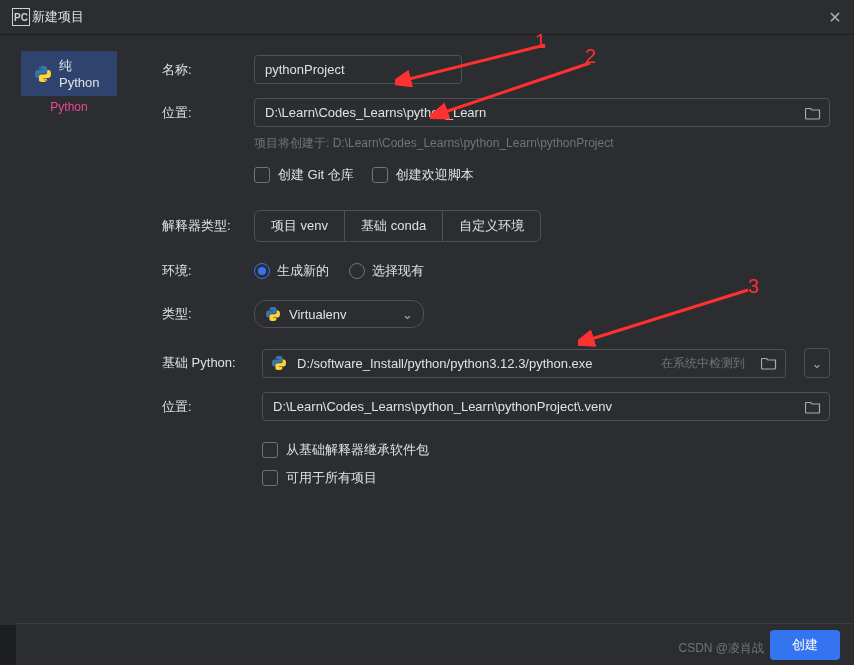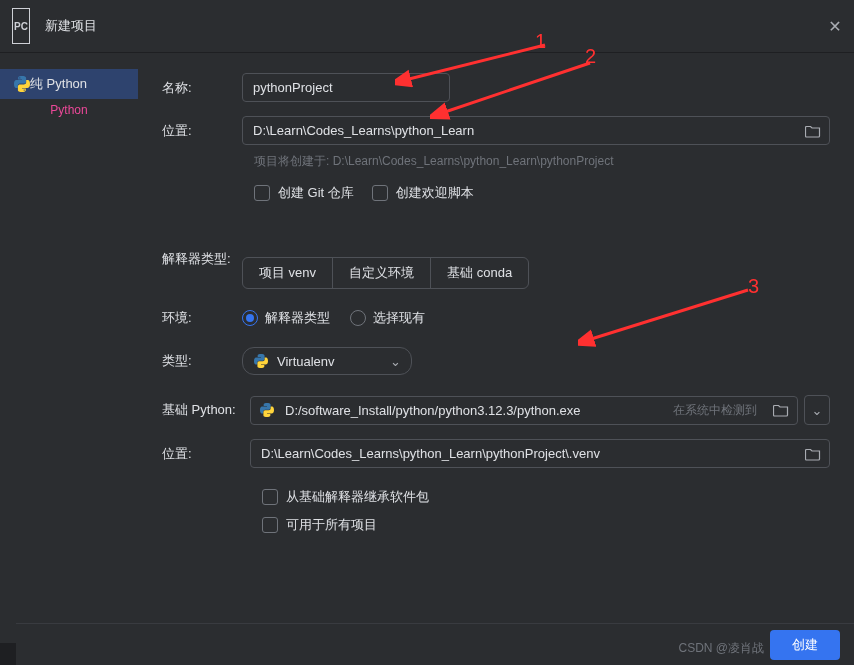--- a/index.html
+++ b/index.html
@@ -21,12 +21,12 @@
       border-bottom: 1px solid #1e1f22;
     }
     .app-icon {
-      width: 18px; height: 36px;
+      width: 18px; height: 18px;
       border: 1px solid #ced0d6;
       display: flex; align-items: center; justify-content: center;
       font-size: 10px; font-weight: bold;
       color: #ced0d6;
-      margin-right: 15px;
+      margin-right: 2px;
     }
     .title-text { flex: 1; font-size: 13px; color: #dfe1e5; }
     .close-btn {

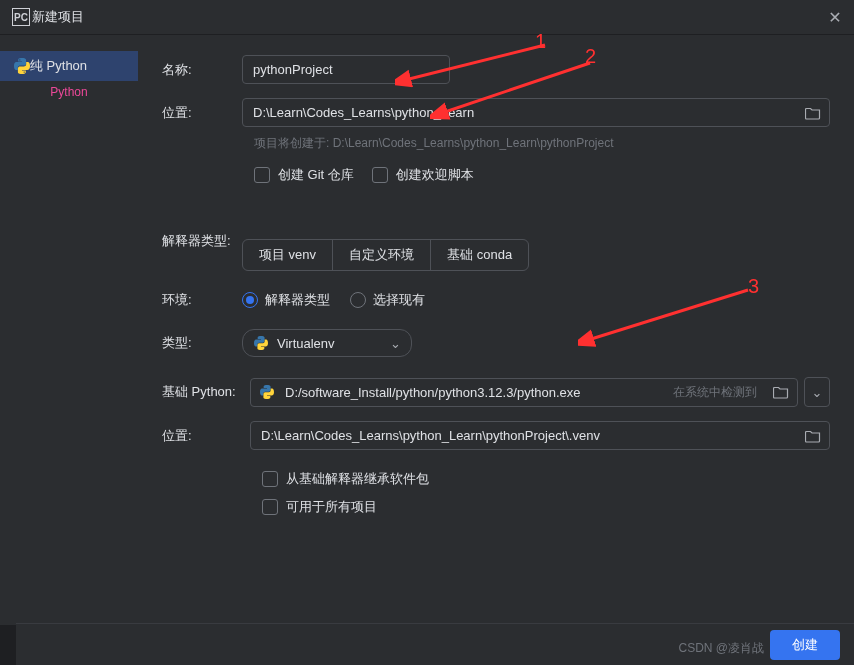--- a/index.html
+++ b/index.html
@@ -53,9 +53,9 @@
       padding: 6px 14px;
       cursor: pointer;
       color: #ced0d6;
-      gap: 0;
+      gap: 8px;
       border-radius: 0;
-      margin: 0 0 2px;
+      margin: 0 21px 2px;
     }
     .sidebar-item.active {
       background: #2e436e;

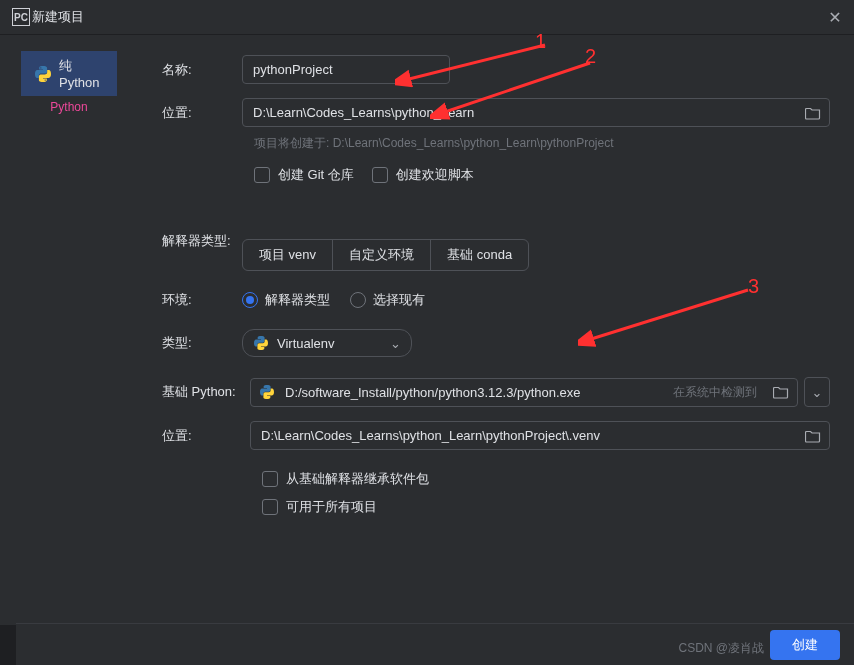--- a/index.html
+++ b/index.html
@@ -86,7 +86,7 @@
       display: flex;
       align-items: center;
       margin-bottom: 14px;
-      gap: 0;
+      gap: 12px;
     }
     .form-row.spaced { margin-bottom: 20px; }
     .form-label {

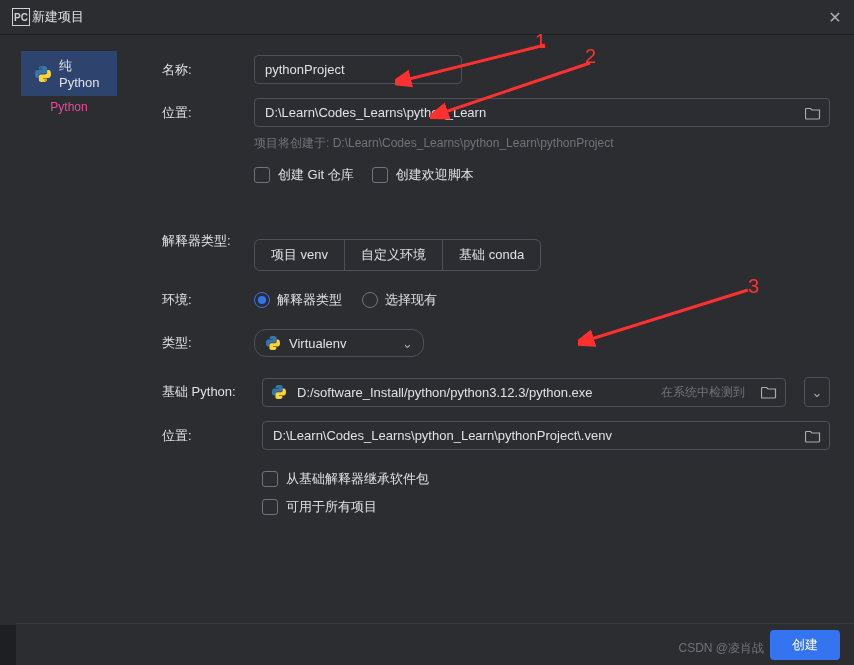--- a/index.html
+++ b/index.html
@@ -174,7 +174,6 @@
       border: 1px solid #4e5157;
       border-radius: 6px;
       overflow: hidden;
-      margin-top: 29px;
     }
     .seg-btn {
       padding: 6px 16px;

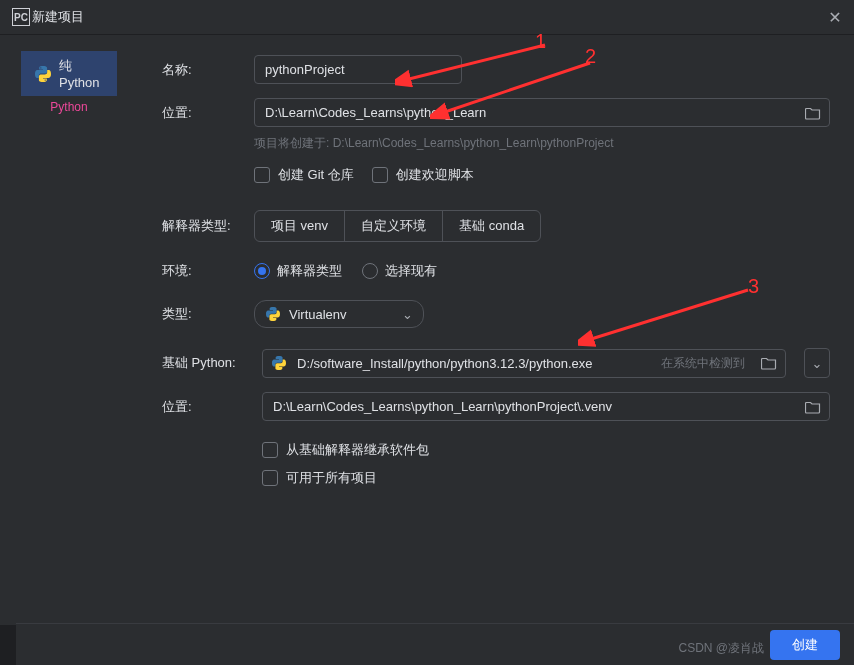--- a/index.html
+++ b/index.html
@@ -316,8 +316,8 @@
       <div class="form-label">解释器类型:</div>
       <div class="seg-group">
         <div class="seg-btn">项目 venv</div>
+        <div class="seg-btn">基础 conda</div>
         <div class="seg-btn">自定义环境</div>
-        <div class="seg-btn">基础 conda</div>
       </div>
     </div>
 

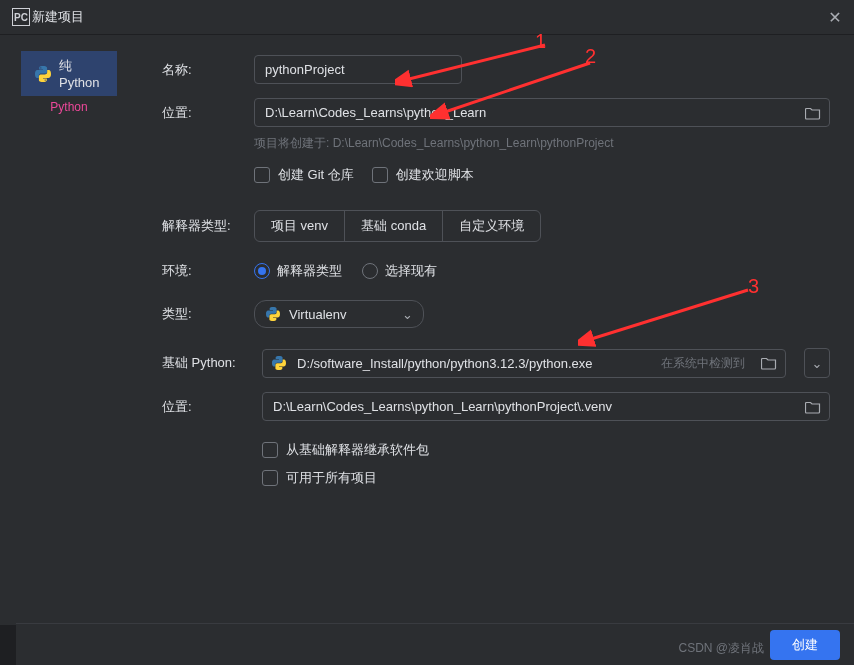--- a/index.html
+++ b/index.html
@@ -328,7 +328,7 @@
           <span class="radio-circle checked">
               <span class="radio-dot"></span>
             </span>
-          <span>解释器类型</span>
+          <span>生成新的</span>
         </label>
         <label class="radio">
           <span class="radio-circle"></span>

